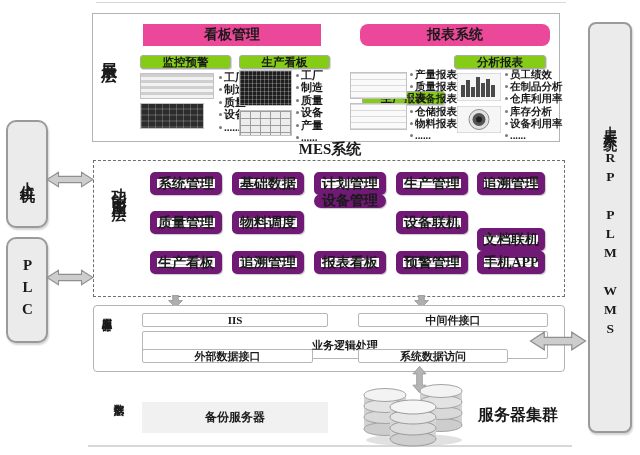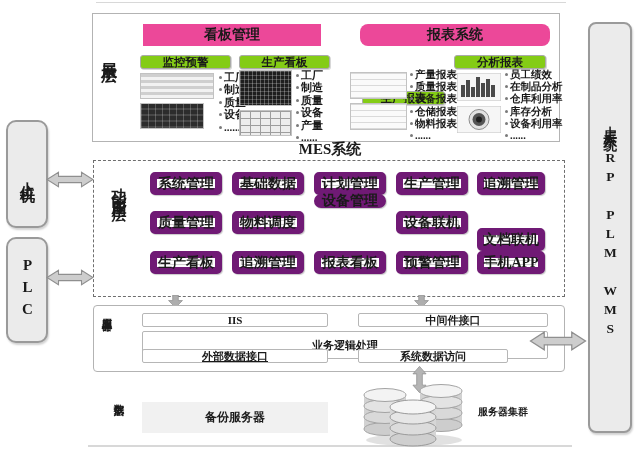--- a/index.html
+++ b/index.html
@@ -156,7 +156,7 @@
   <div class="abs srow center" style="left:142px;top:313px;width:186px;height:14px;">IIS</div>
   <div class="abs srow center" style="left:358px;top:313px;width:190px;height:14px;">中间件接口</div>
   <div class="abs srow center" style="left:142px;top:331px;width:406px;height:28px;">业务逻辑处理</div>
-  <div class="abs srow center" style="left:142px;top:349px;width:186px;height:14px;text-decoration:underline;">外部数据接口</div>
+  <div class="abs srow center" style="left:142px;top:349px;width:171px;height:14px;">外部数据接口</div>
   <div class="abs srow center" style="left:358px;top:349px;width:150px;height:14px;">系统数据访问</div>
 
   <svg class="abs" style="left:412px;top:365px;" width="15" height="29" viewBox="0 0 16 30">

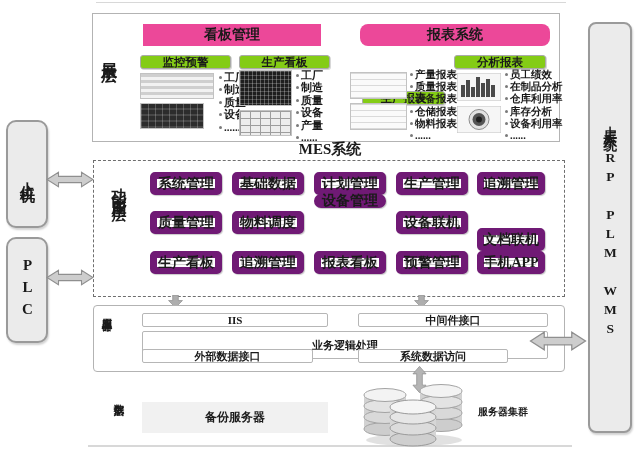--- a/index.html
+++ b/index.html
@@ -193,7 +193,7 @@
       <ellipse cx="55" cy="24" rx="23" ry="7" fill="#f5f5f5"></ellipse>
     </g>
   </svg>
-  <div class="abs" style="left:478px;top:405px;font-size:10px;font-weight:bold;white-space:nowrap;">服务器集群</div>
+  <div class="abs" style="left:478px;top:405px;font-size:16px;font-weight:bold;white-space:nowrap;">服务器集群</div>
 
   <div class="abs round-ext center" style="left:6px;top:120px;width:42px;height:108px;">
     <span class="vtext" style="font-size:15px;font-weight:bold;">上位机</span>

